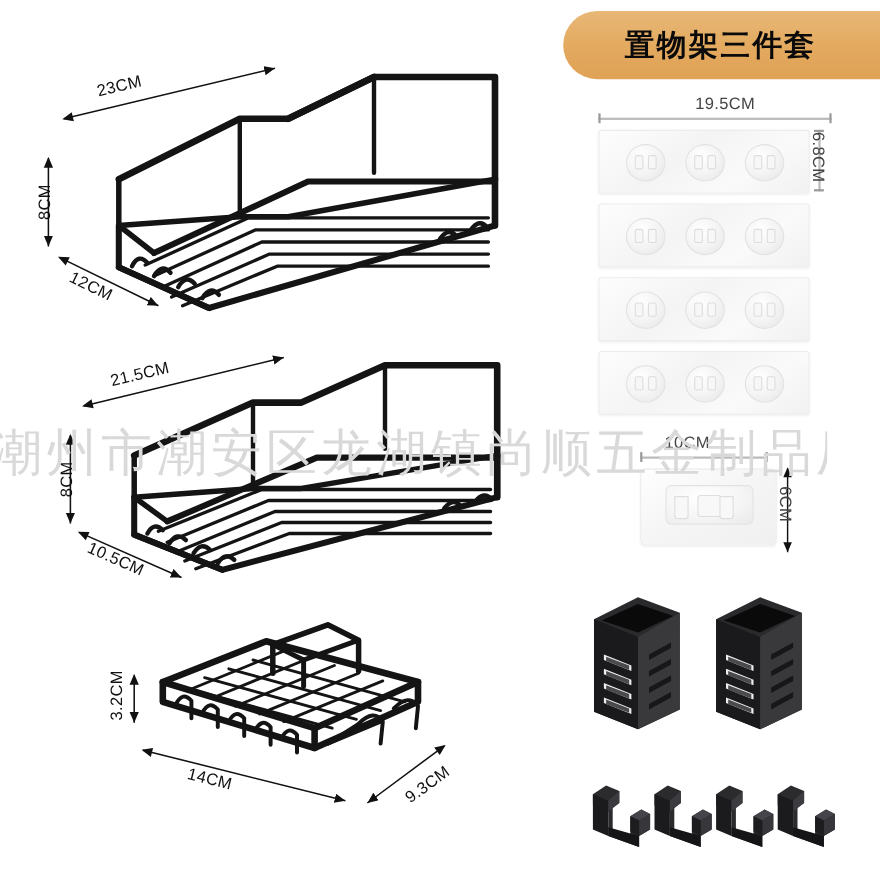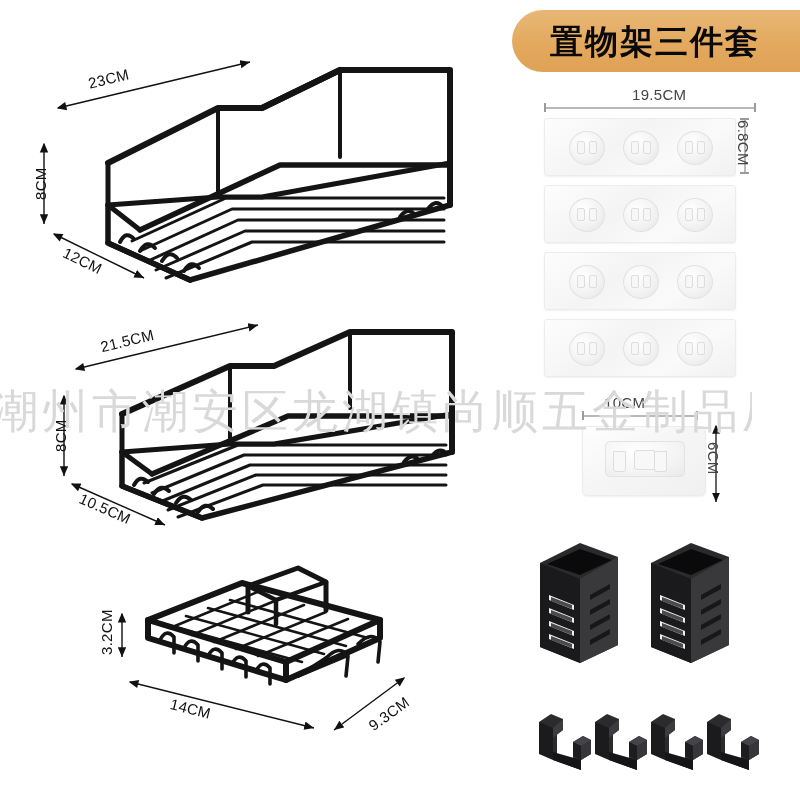--- a/index.html
+++ b/index.html
@@ -32,7 +32,7 @@
     padding-right: 14px;
   }
   #title-banner .txt {
-    font-size: 33px;
+    font-size: 27px;
     font-weight: bold;
     color: #0a0a0a;
     letter-spacing: 2px;

